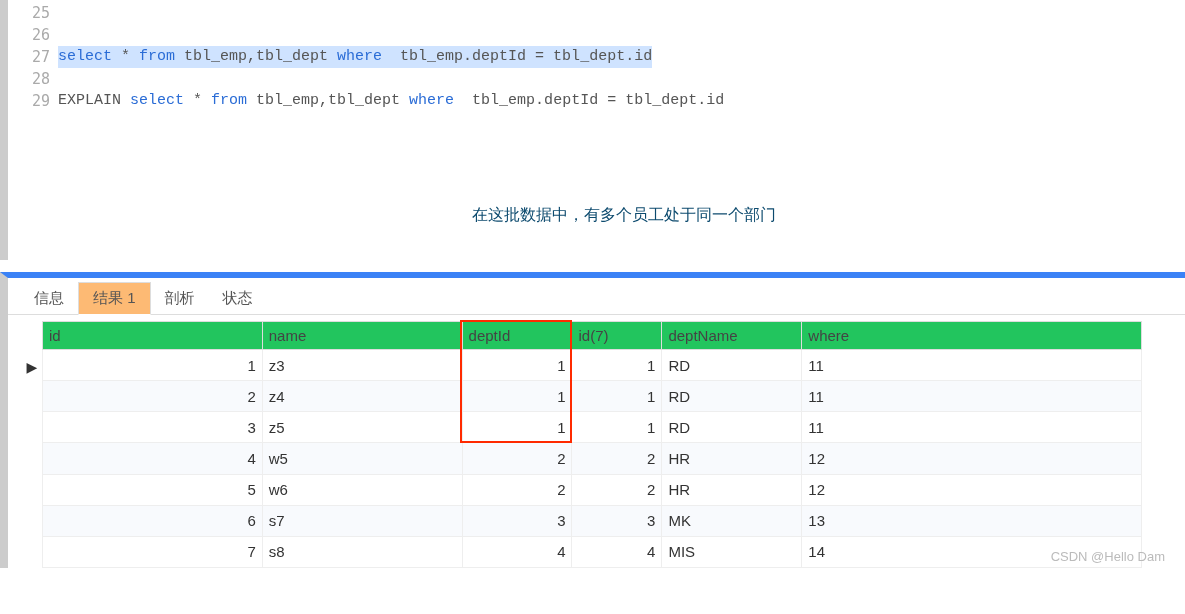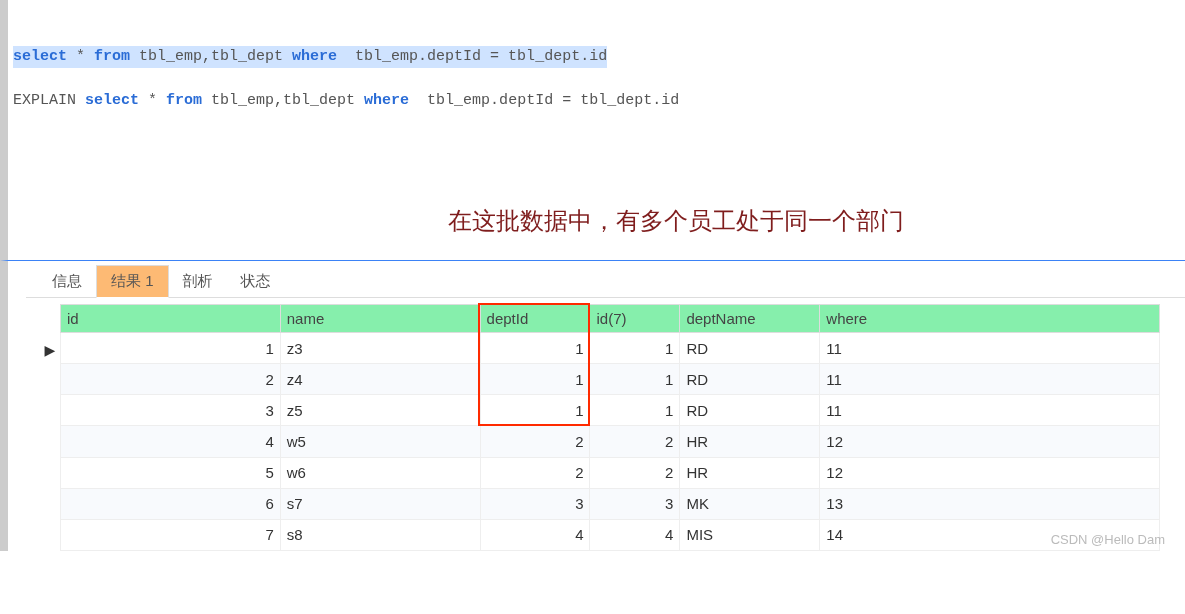--- a/index.html
+++ b/index.html
@@ -131,6 +131,13 @@
 <body>
 
 <div class="editor-area">
+  <div class="gutter" id="gutter">
+      <div>25</div>
+      <div>26</div>
+      <div>27</div>
+      <div>28</div>
+      <div>29</div>
+    </div>
   <div class="code" id="code"><div>&nbsp;</div><div>&nbsp;</div><div><span class="kw sel-line">select</span><span class="sel-line"> * </span><span class="kw sel-line">from</span><span class="sel-line"> tbl_emp,tbl_dept </span><span class="kw sel-line">where</span><span class="sel-line">  tbl_emp.deptId = tbl_dept.id</span></div><div>&nbsp;</div><div><span>EXPLAIN </span><span class="kw">select</span><span> * </span><span class="kw">from</span><span> tbl_emp,tbl_dept </span><span class="kw">where</span><span>  tbl_emp.deptId = tbl_dept.id</span></div></div>
   <div class="annotation">在这批数据中，有多个员工处于同一个部门</div>
 </div>

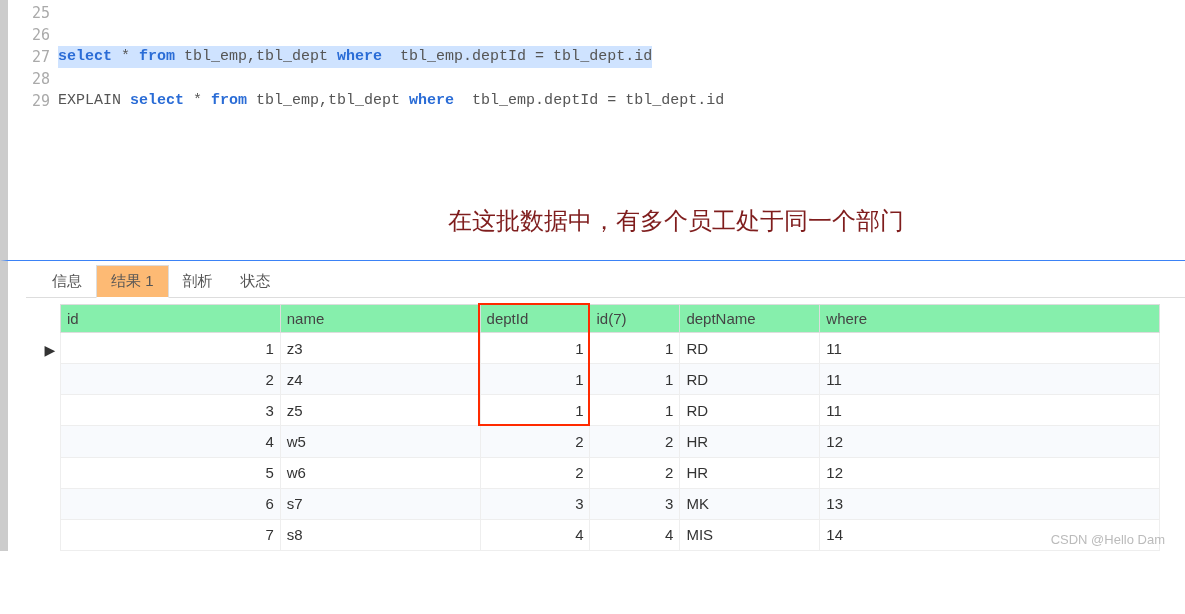--- a/index.html
+++ b/index.html
@@ -39,7 +39,7 @@
     white-space: pre;
     color: #555;
   }
-  .kw { color: #2a6cd6; font-weight: bold; }
+  .kw { color: #2a6cd6; font-weight: normal; }
   .sel-line { background: #cfe3ff; display: inline-block; }
   .annotation {
     position: absolute;

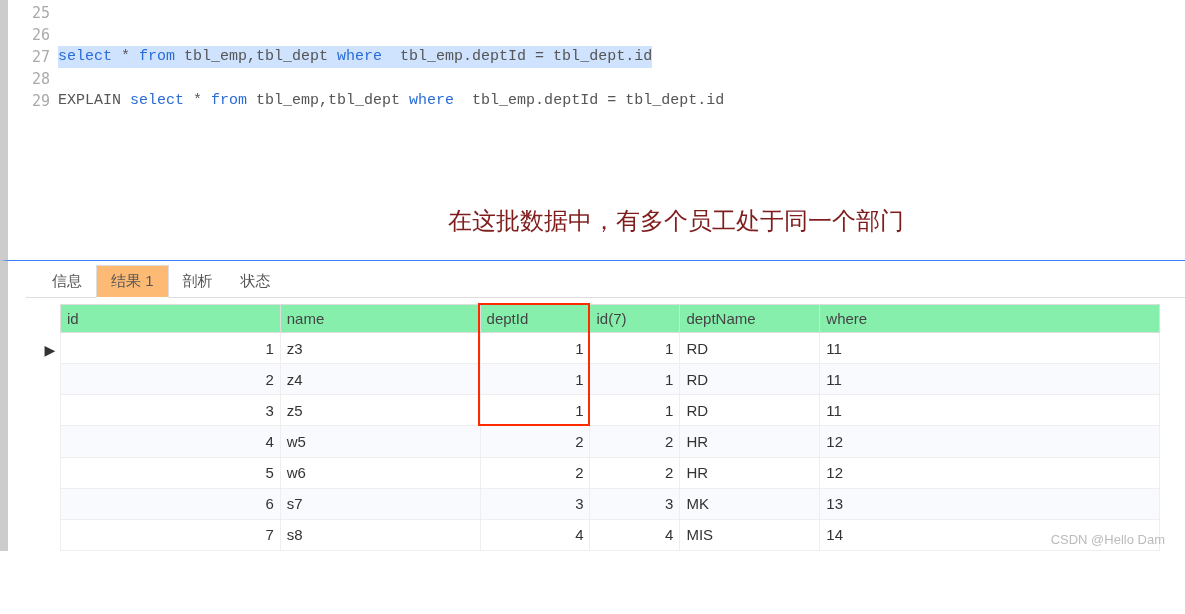--- a/index.html
+++ b/index.html
@@ -44,9 +44,9 @@
   .annotation {
     position: absolute;
     top: 205px;
-    left: 440px;
-    color: #7f1d1d;
-    font-size: 24px;
+    left: 464px;
+    color: #0c4a6e;
+    font-size: 16px;
     font-family: "Microsoft YaHei", sans-serif;
   }
   .result-area {

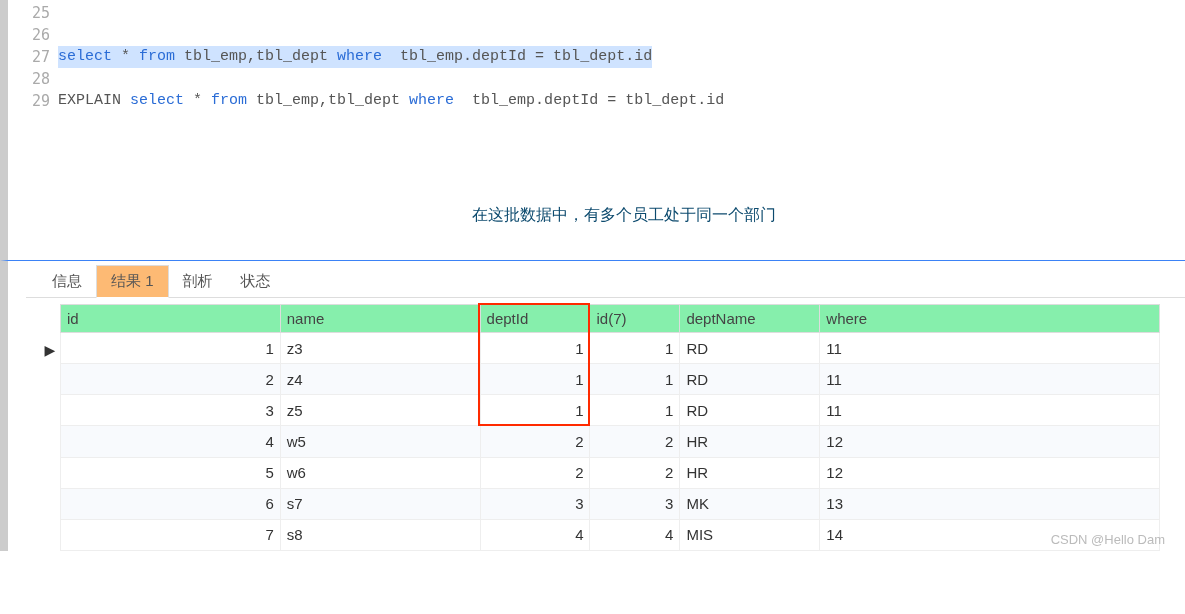--- a/index.html
+++ b/index.html
@@ -50,10 +50,10 @@
     font-family: "Microsoft YaHei", sans-serif;
   }
   .result-area {
-    border-top: 1px solid #3b82f6;
-    margin-top: 0;
+    border-top: 6px solid #3b82f6;
+    margin-top: 12px;
     border-left: 8px solid #ccc;
-    padding-left: 18px;
+    padding-left: 0;
   }
   .tabbar {
     display: flex;

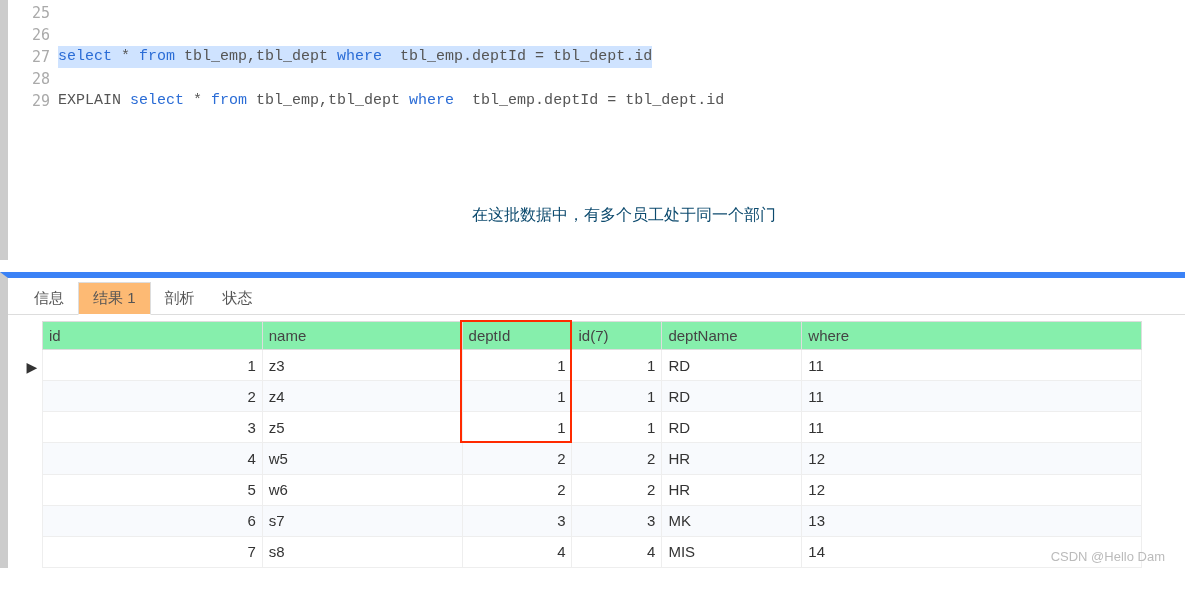--- a/index.html
+++ b/index.html
@@ -103,7 +103,7 @@
     border: 1px solid #ddd;
     padding: 5px 6px;
     font-size: 15px;
-    background: #86efac;
+    background: #22c55e;
   }
   table.results td {
     border: 1px solid #eee;

